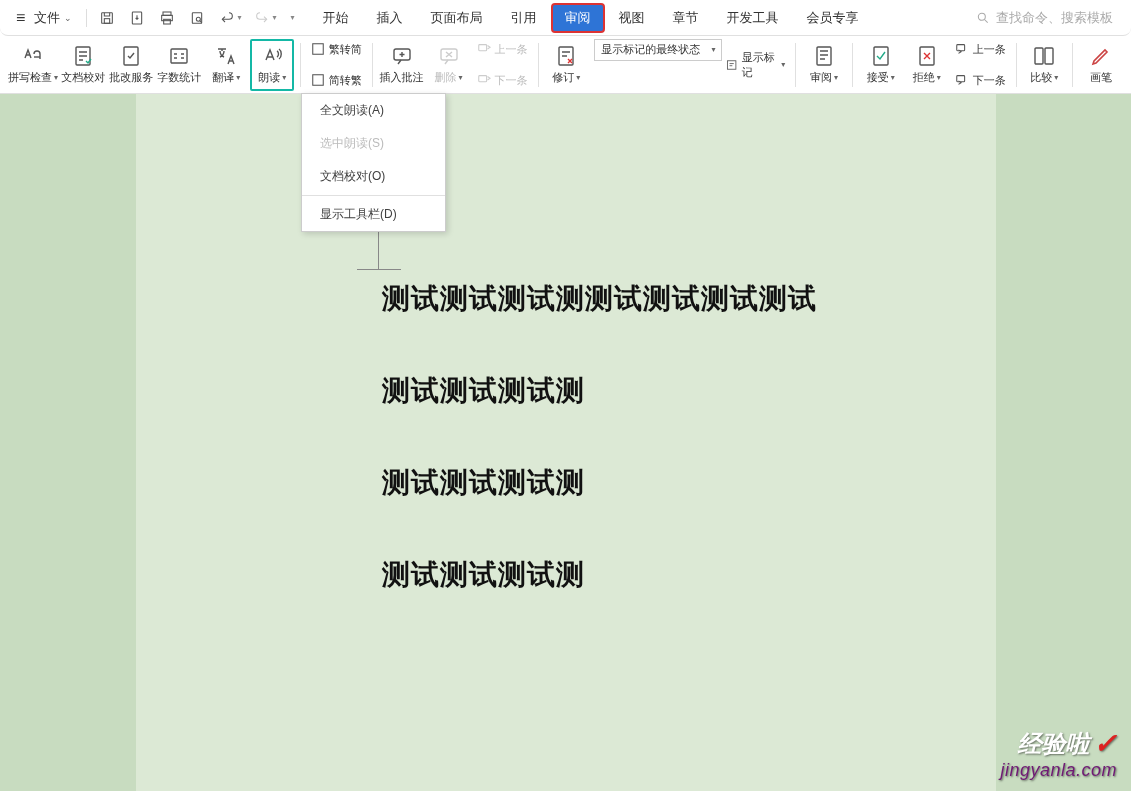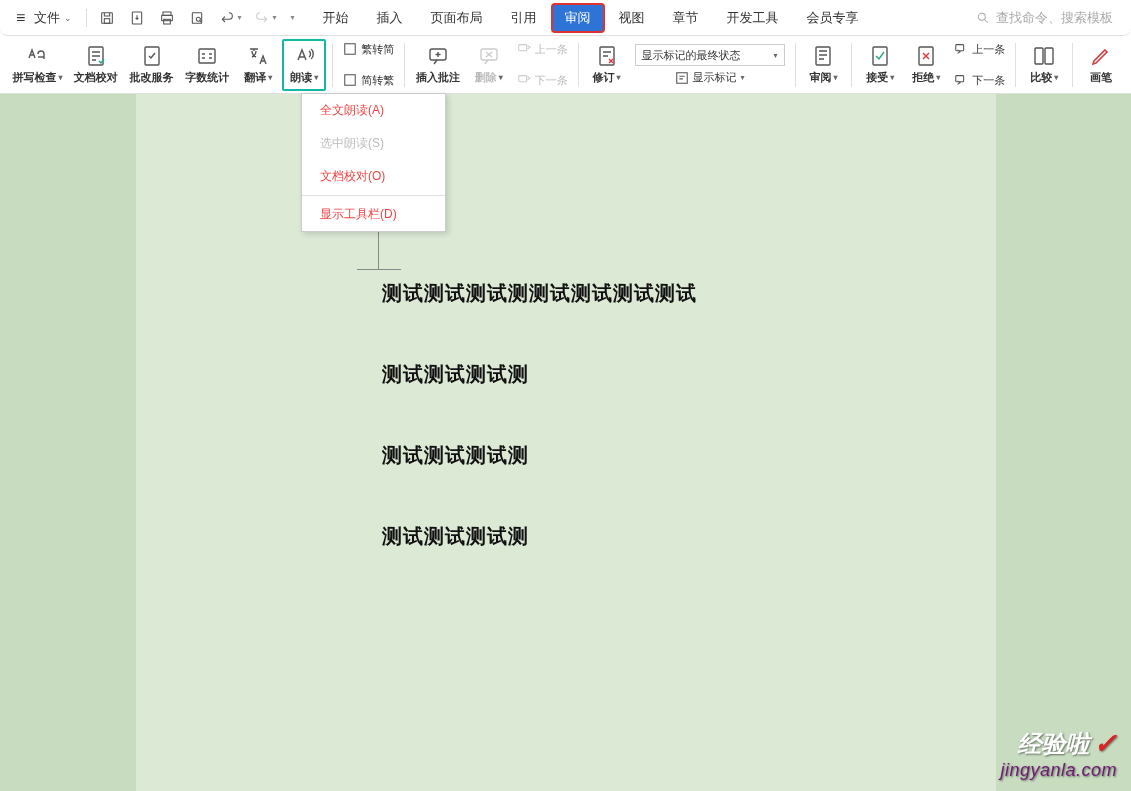--- a/index.html
+++ b/index.html
@@ -39,7 +39,7 @@
     .rstack-item svg { width: 14px; height: 14px; }
     .rstack-item.disabled { color: #bbb; }
     
-    .rselect { display: flex; flex-direction: column; gap: 4px; justify-content: center; height: 52px; padding: 0 4px; }
+    .rselect { display: flex; gap: 4px; justify-content: center; height: 52px; padding: 0 4px; }
     .select-box { border: 1px solid #ccc; height: 22px; width: 150px; display: flex; align-items: center; padding: 0 6px; font-size: 11px; justify-content: space-between; }
     .select-box .drop { font-size: 8px; color: #666; }
     .show-mark { display: flex; align-items: center; gap: 4px; font-size: 11px; justify-content: center; }

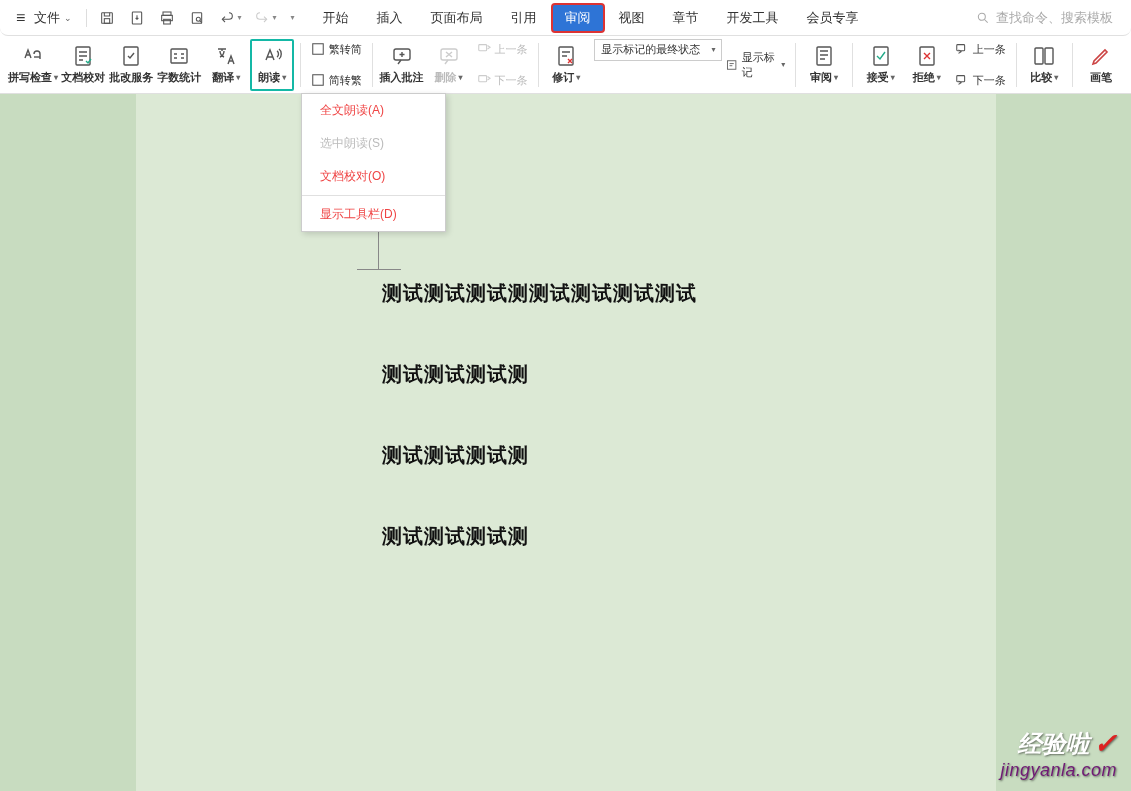--- a/index.html
+++ b/index.html
@@ -29,7 +29,7 @@
     .ribbon { height: 58px; display: flex; align-items: center; padding: 4px 8px; border-bottom: 1px solid #e0e0e0; font-size: 12px; color: #333; gap: 2px; }
     .rbtn { display: flex; flex-direction: column; align-items: center; justify-content: center; padding: 2px 8px; cursor: pointer; gap: 2px; min-width: 44px; height: 52px; }
     .rbtn svg { width: 24px; height: 24px; }
-    .rbtn .lbl { font-size: 11px; white-space: nowrap; display: flex; align-items: center; gap: 2px; font-weight: bold; }
+    .rbtn .lbl { font-size: 11px; white-space: nowrap; display: flex; align-items: center; gap: 2px; }
     .rbtn .drop { font-size: 8px; color: #666; }
     .rbtn.highlighted { border: 2px solid #14b8a6; border-radius: 2px; }
     .rsep { width: 1px; height: 44px; background: #e0e0e0; margin: 0 4px; }

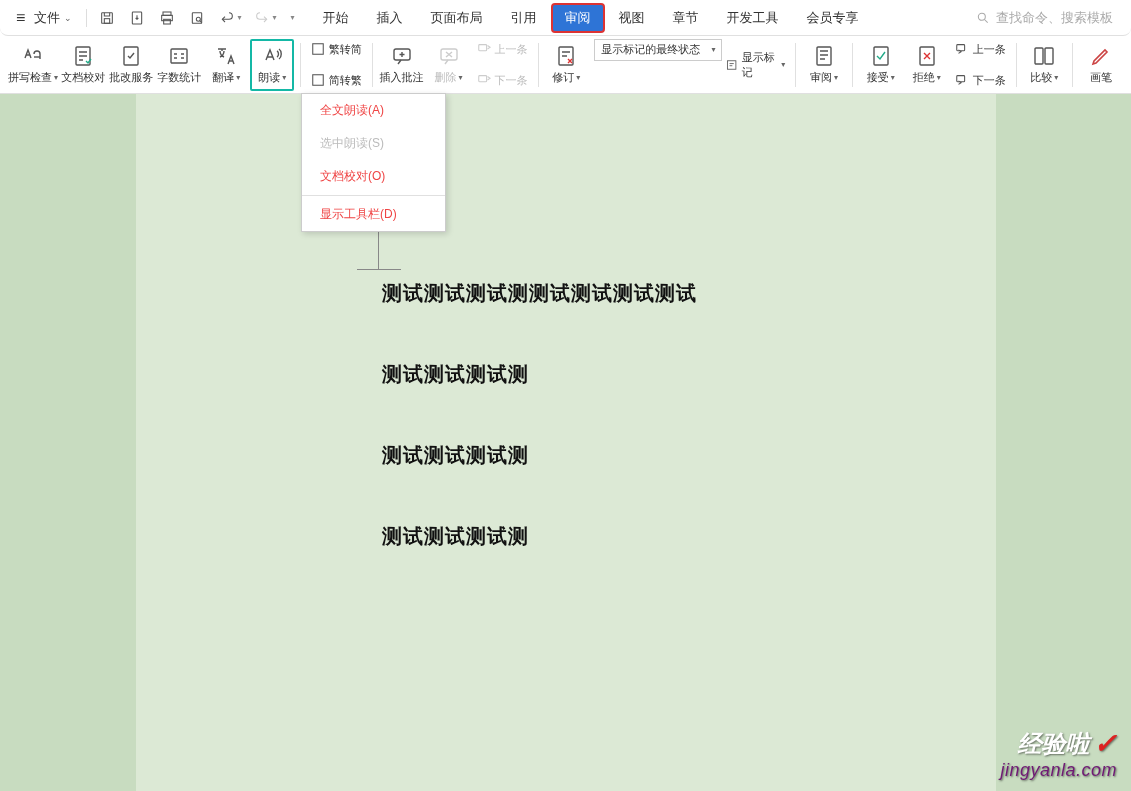--- a/index.html
+++ b/index.html
@@ -46,7 +46,7 @@
     
     
     .dropdown { position: absolute; top: 93px; left: 301px; width: 145px; background: #fff; border: 1px solid #ccc; box-shadow: 2px 2px 6px rgba(0,0,0,0.15); z-index: 100; }
-    .dd-item { padding: 8px 18px; font-size: 12px; cursor: pointer; color: #ef4444; }
+    .dd-item { padding: 8px 18px; font-size: 12px; cursor: pointer; color: #404040; }
     .dd-item.disabled { color: #bbb; }
     .dd-sep { height: 1px; background: #e0e0e0; margin: 2px 0; }
     

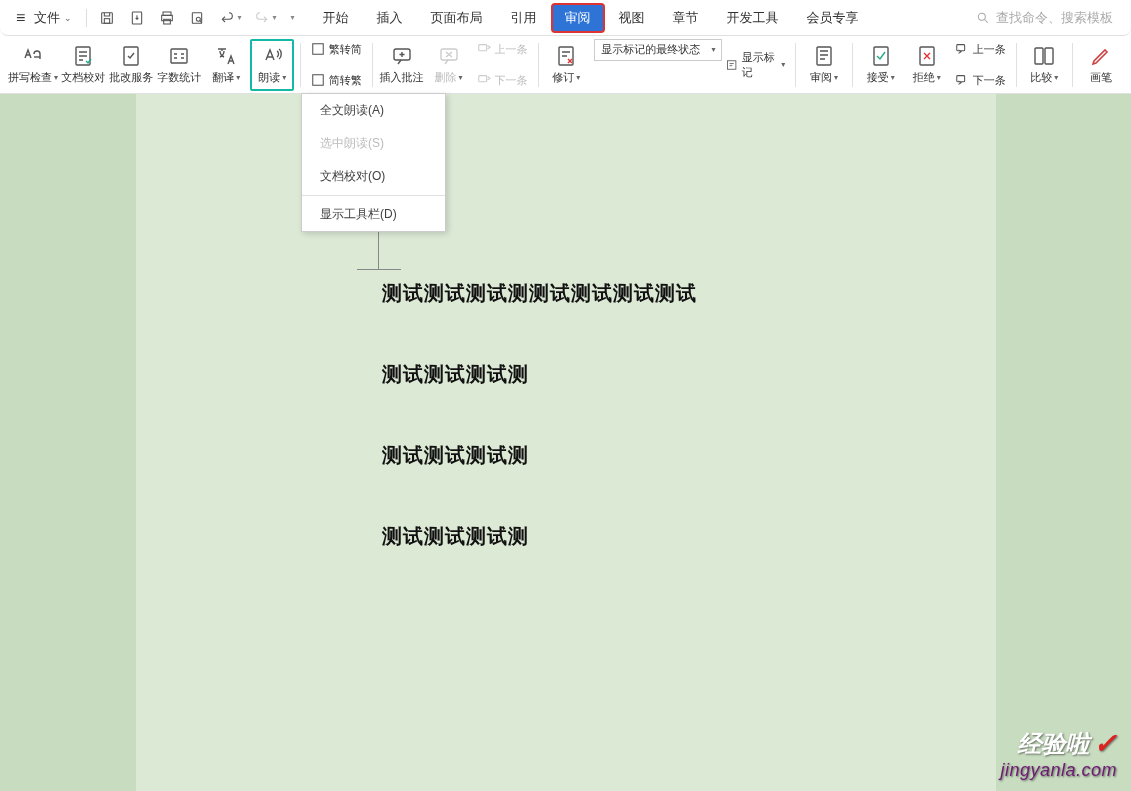--- a/index.html
+++ b/index.html
@@ -57,7 +57,7 @@
     .cursor-tick::after { content:""; position:absolute; bottom:0; left:-22px; width:44px; border-top:1px solid #888; }
     
     .doc-content { position: absolute; top: 186px; left: 246px; display: flex; flex-direction: column; gap: 54px; }
-    .doc-line { font-size: 20px; font-weight: 600; letter-spacing: 1px; color: #111; font-family: "SimHei","Microsoft YaHei",sans-serif; }
+    .doc-line { font-size: 28px; font-weight: 600; letter-spacing: 1px; color: #111; font-family: "SimHei","Microsoft YaHei",sans-serif; }
     
     
     .watermark { position: absolute; bottom: 10px; right: 14px; text-align: right; font-style: italic; font-family: "KaiTi","STKaiti",serif; margin-left: 47px; }

